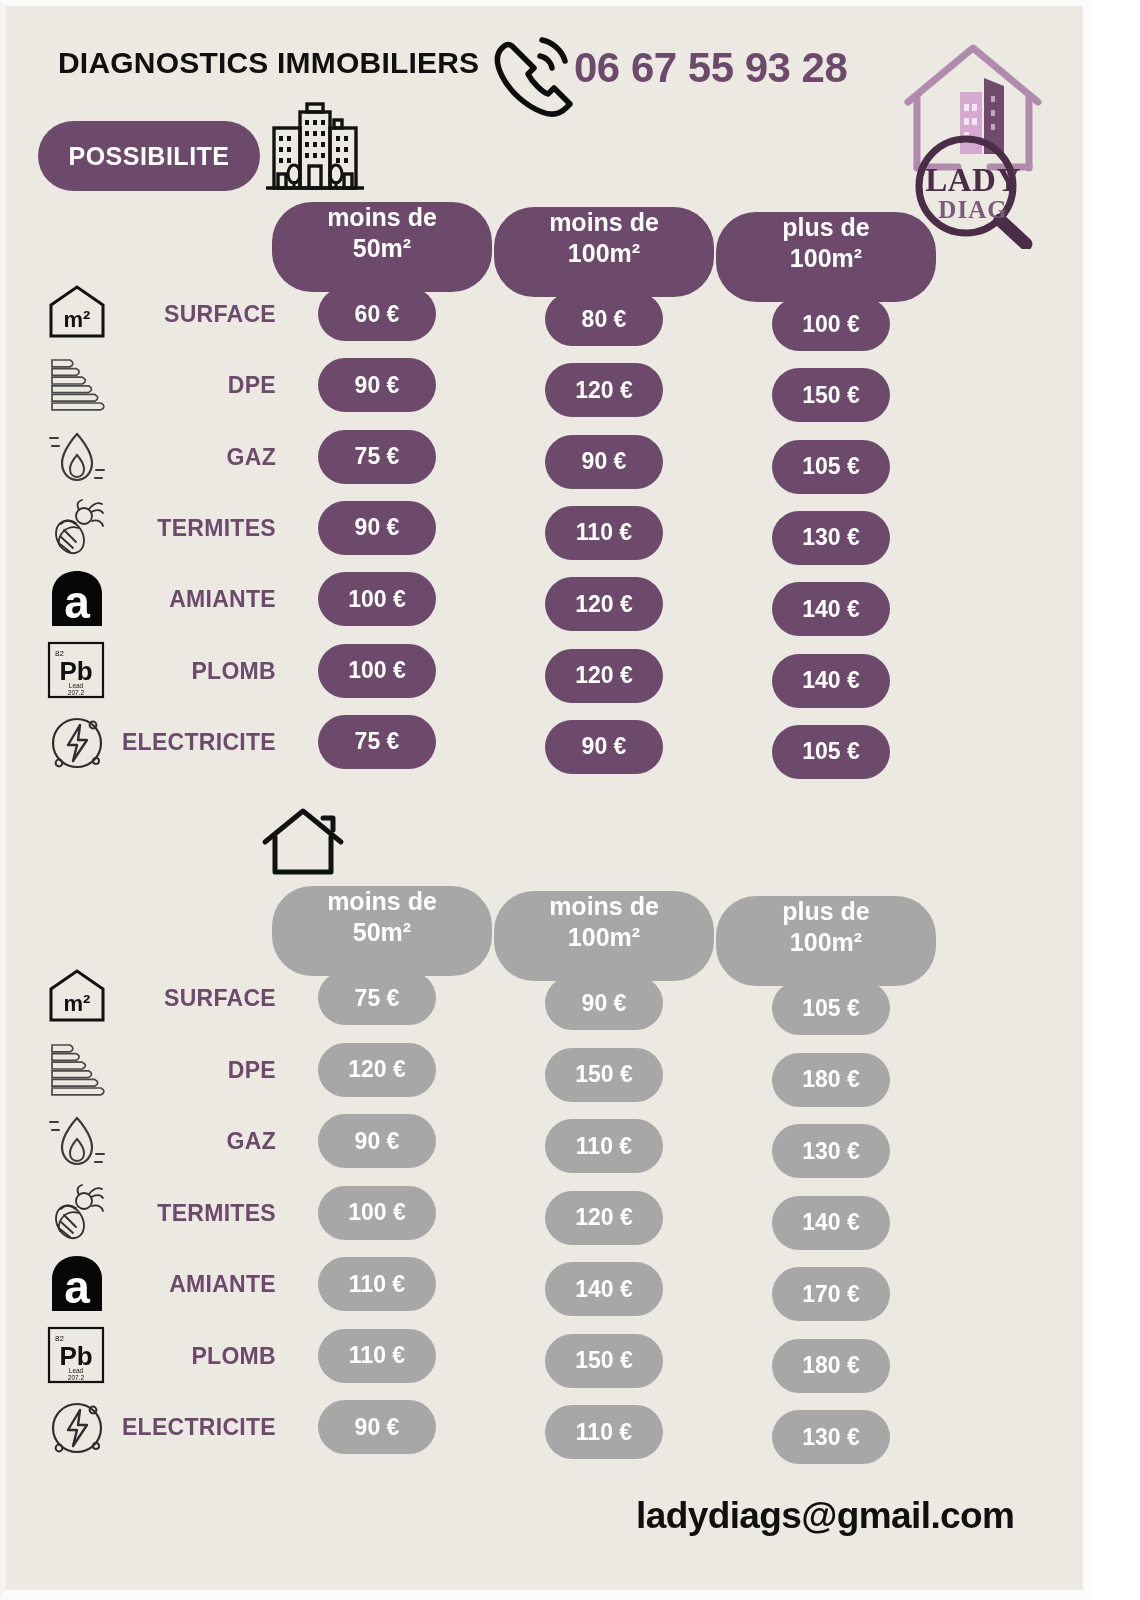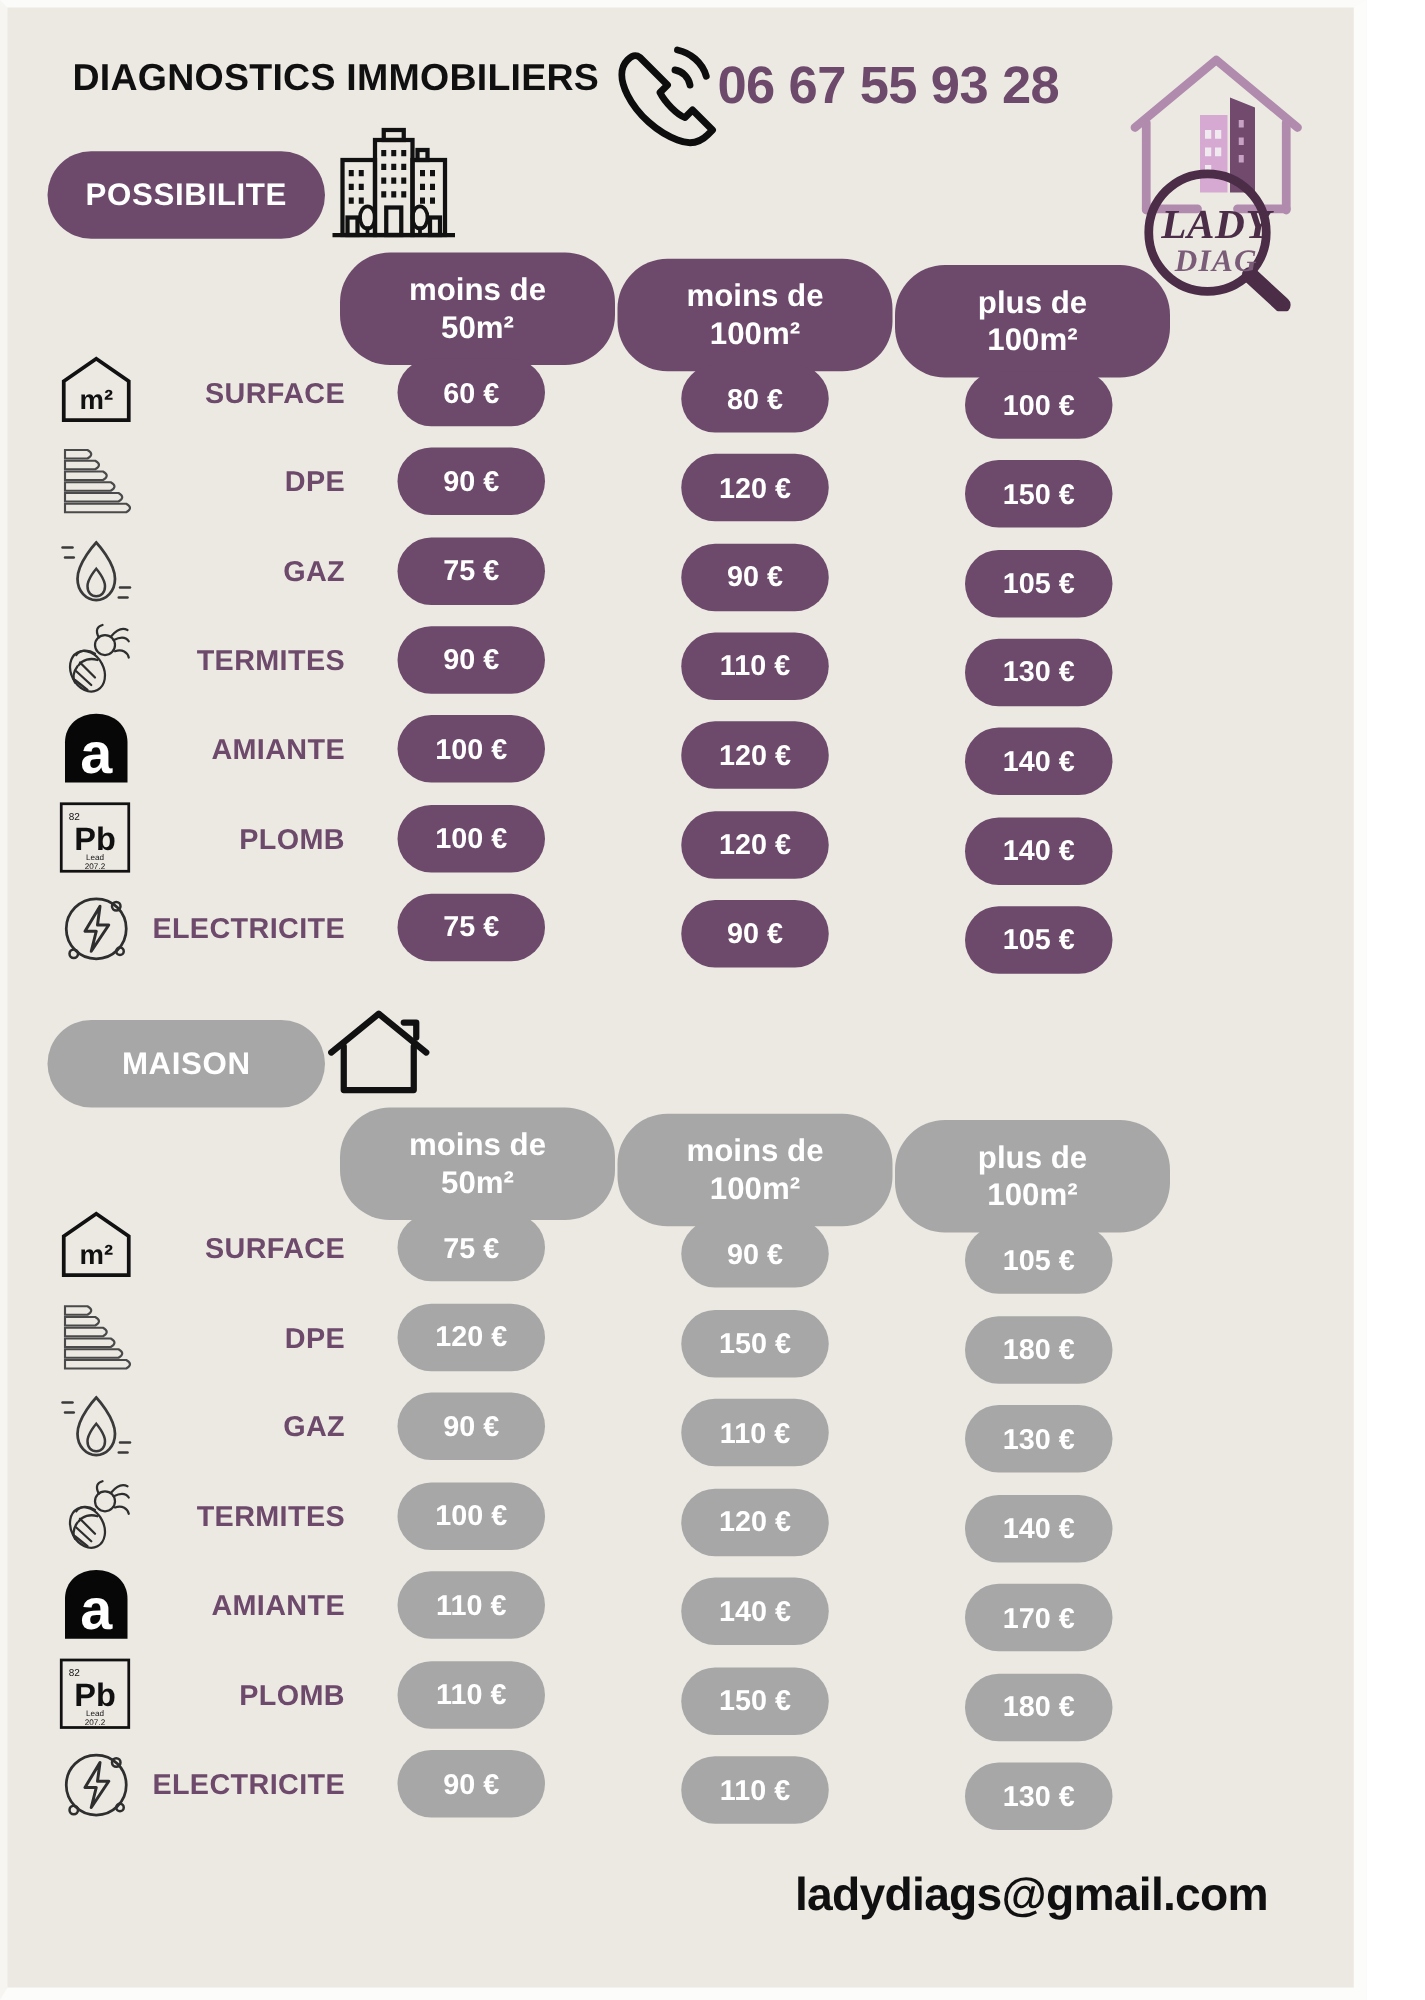--- a/index.html
+++ b/index.html
@@ -33,7 +33,7 @@
     font-size: 42px; font-weight: bold; letter-spacing: -.5px;
     color: #6d4a6b;
   }
-  #logo { left: 892px; top: 28px; width: 150px; height: 215px; font-style: italic; }
+  #logo { left: 892px; top: 28px; width: 150px; height: 215px; }
   #logo-lady {
     position:absolute; left: 0; right: 0; top: 128px; text-align: center;
     font-family: "Liberation Serif", serif; font-size: 33px;

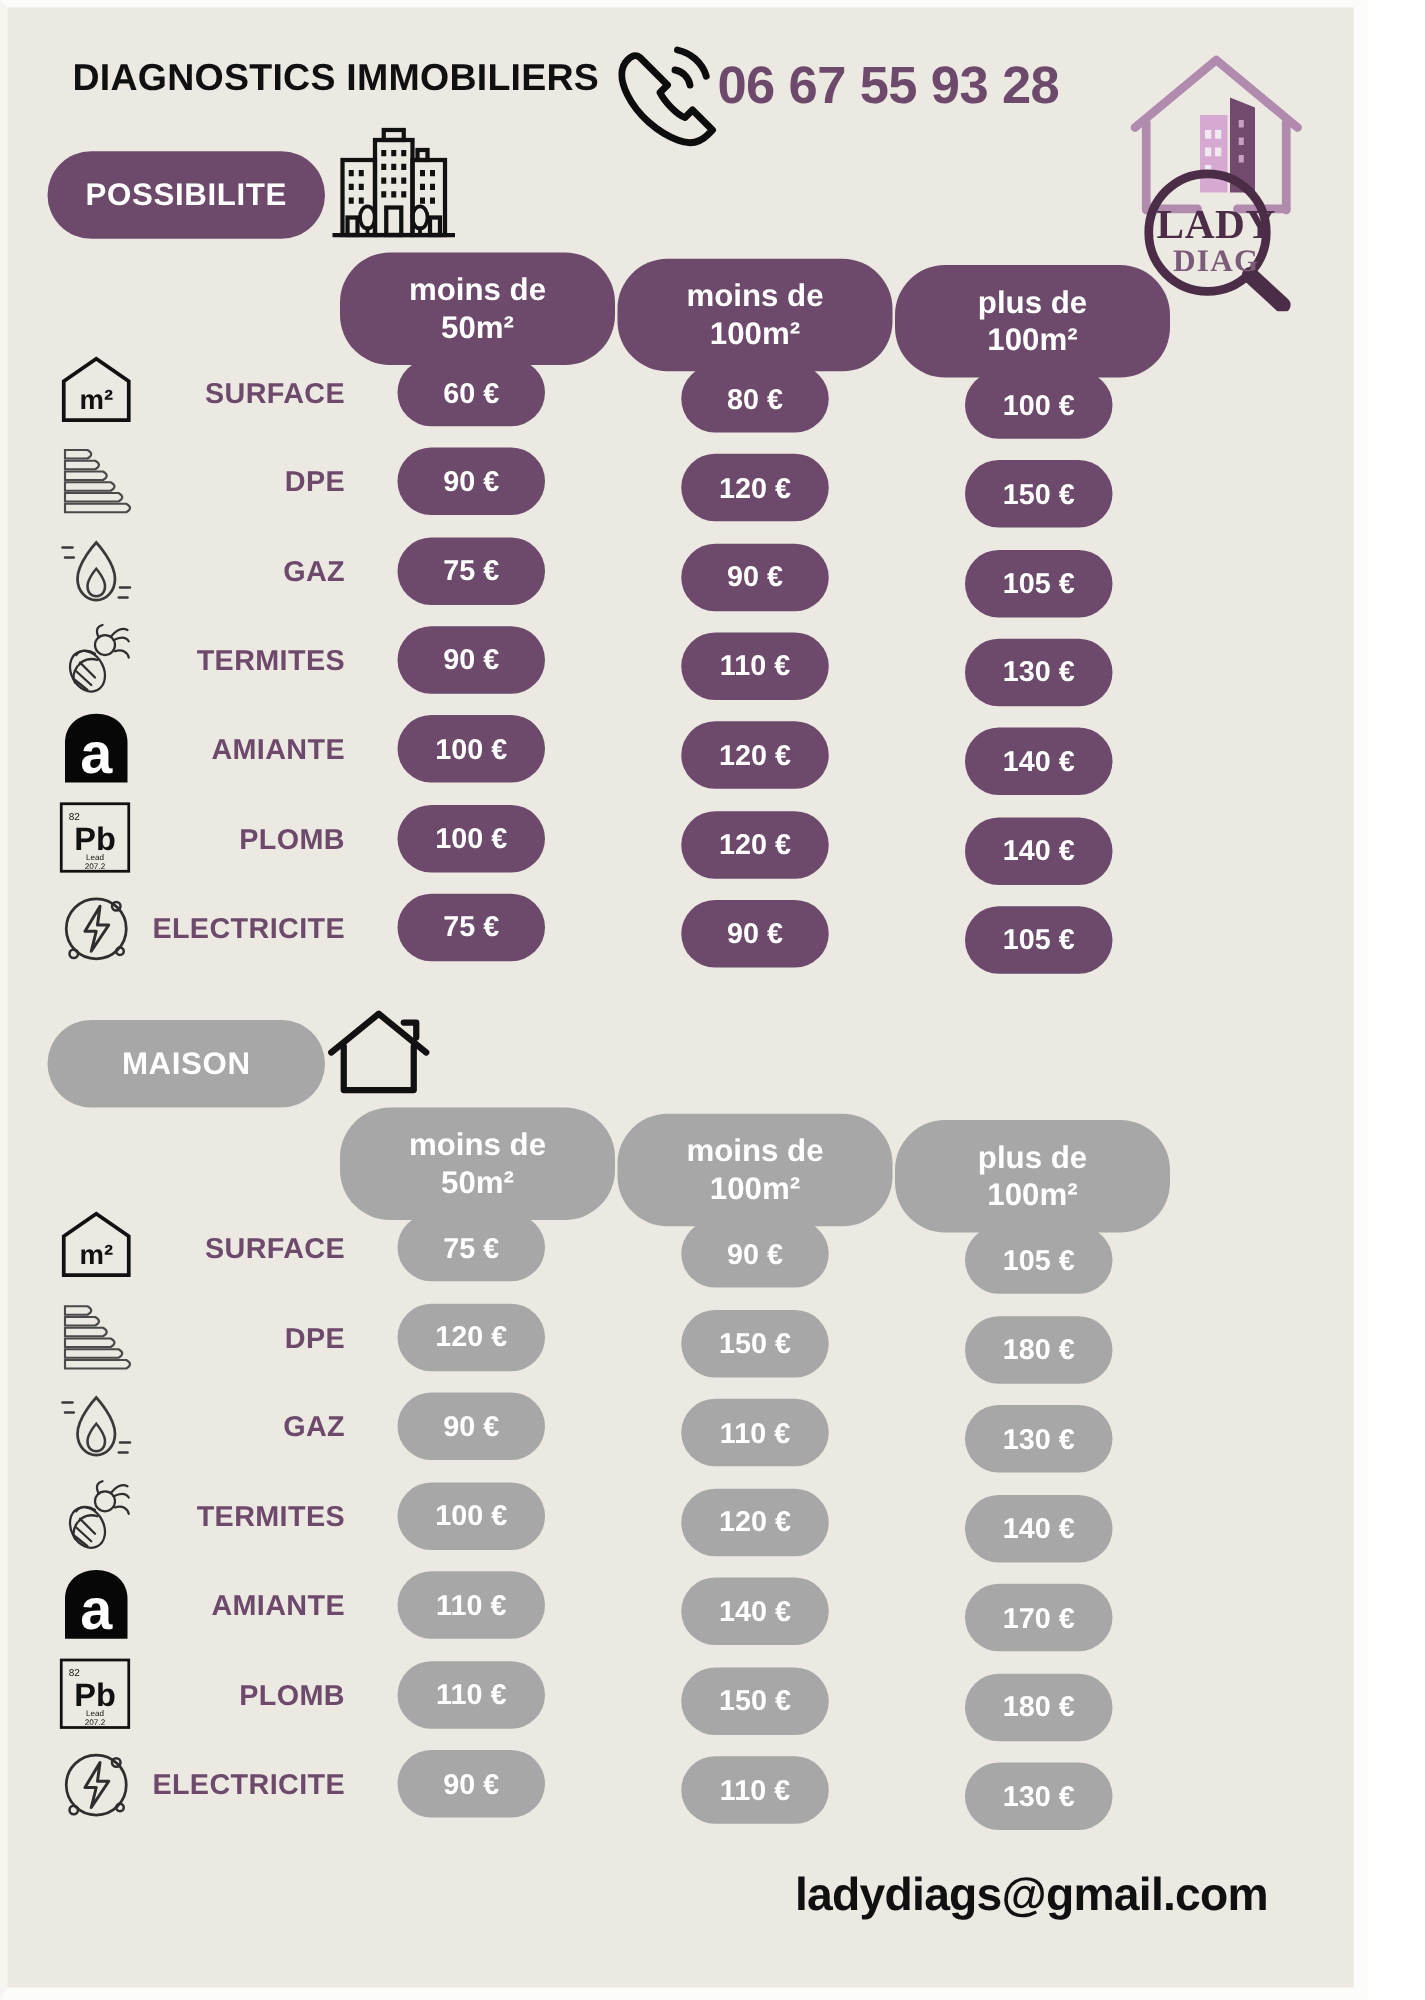--- a/index.html
+++ b/index.html
@@ -60,7 +60,7 @@
   .colhead {
     width: 220px; height: 90px; border-radius: 40px;
     display: flex; flex-direction: column;
-    align-items: center; justify-content: center;
+    align-items: center; 
     color: #ffffff; font-size: 25px; font-weight: bold; line-height: 1.22;
     text-align: center;
   }

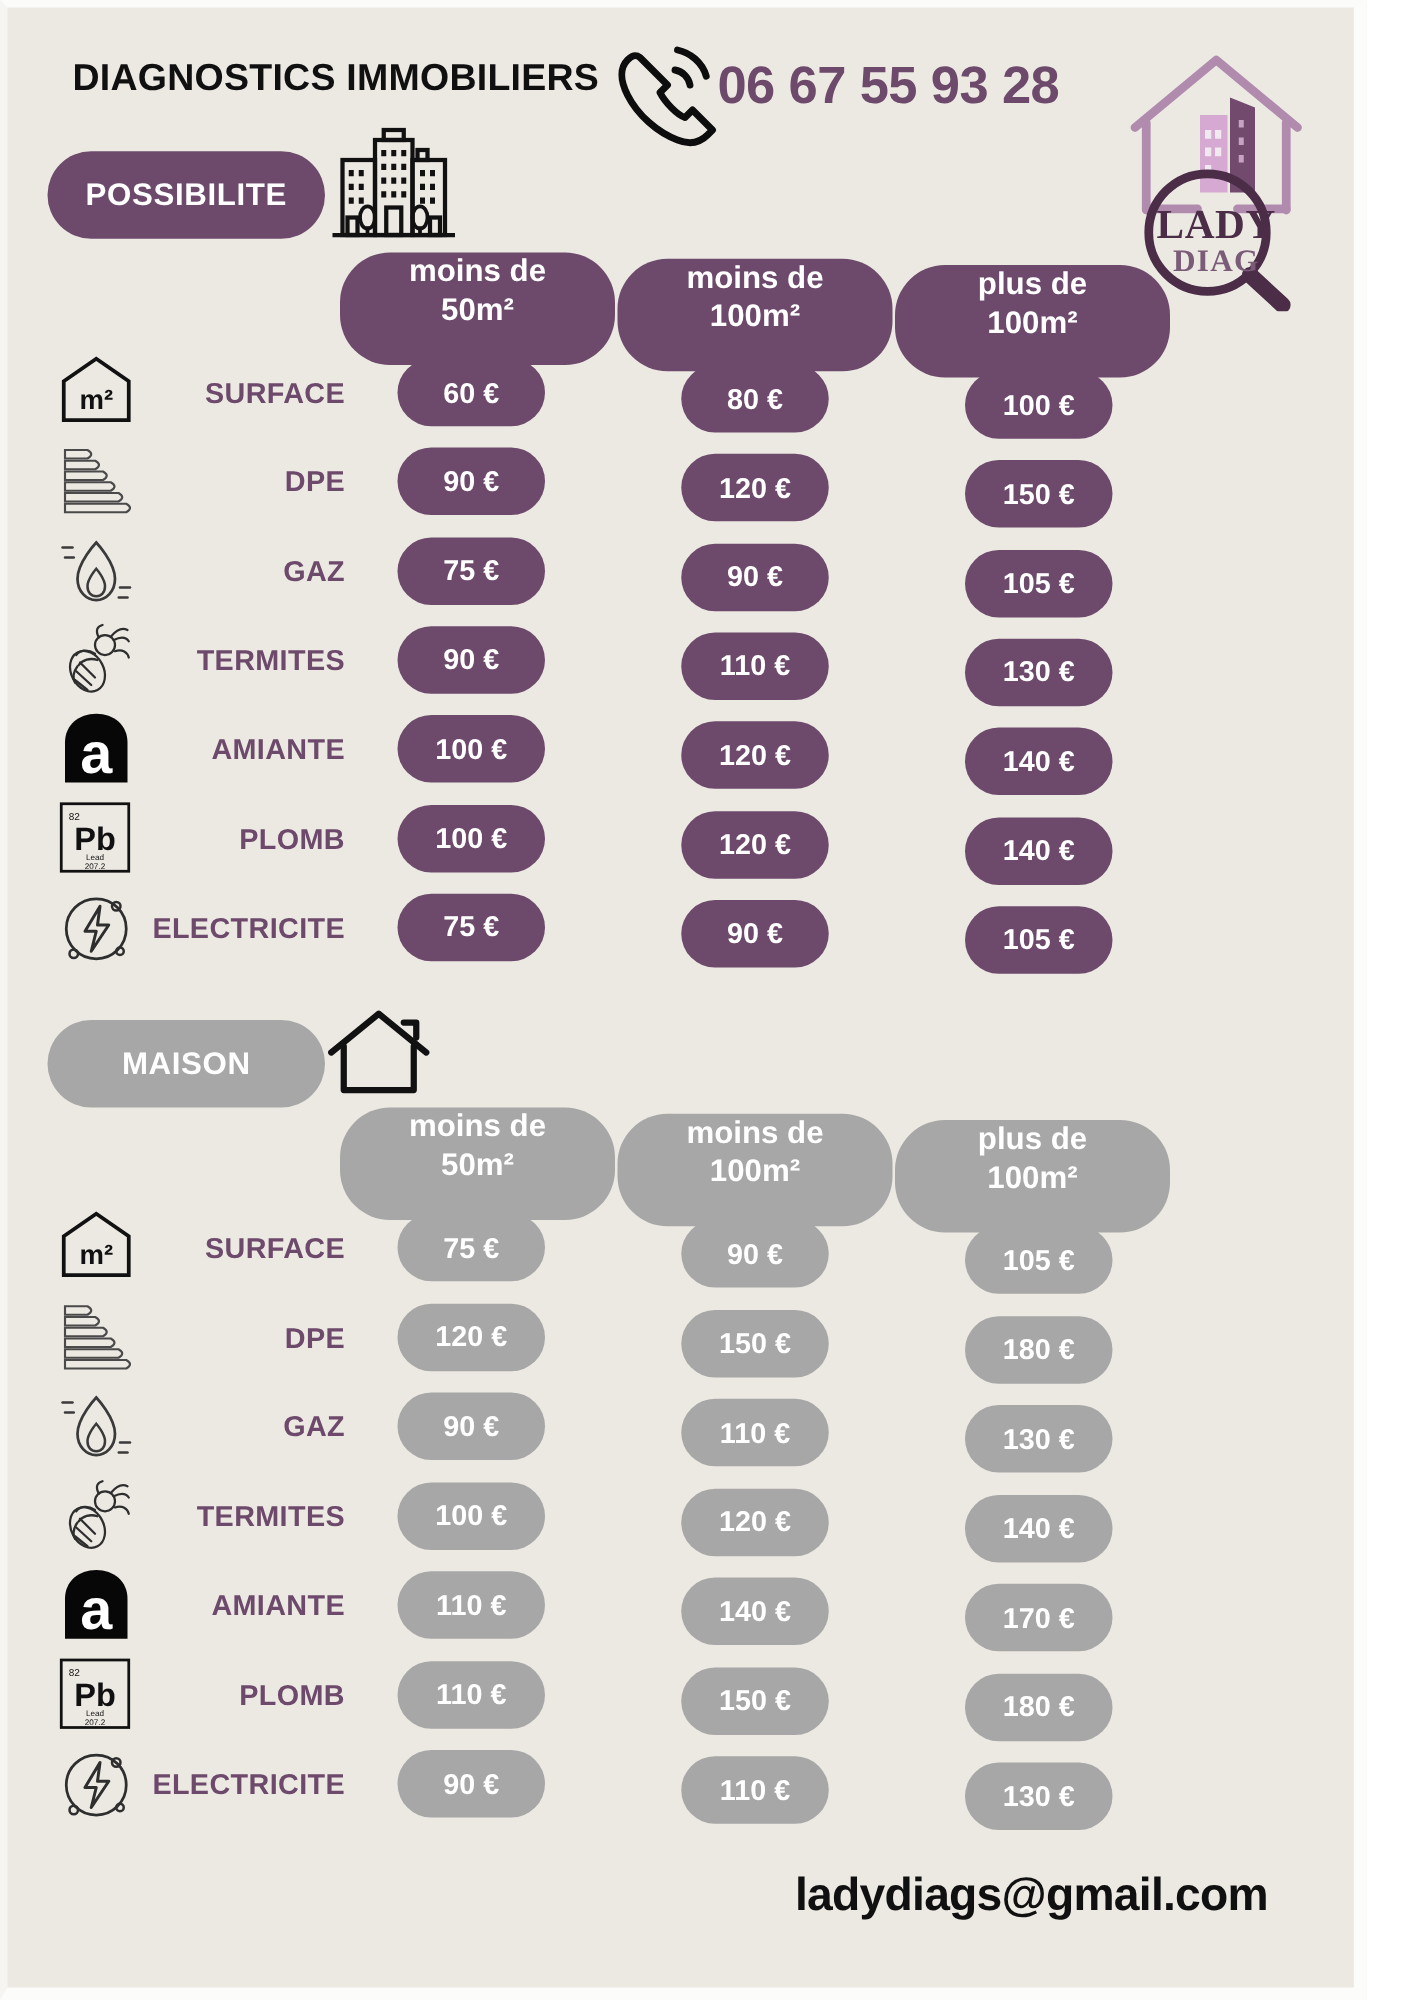--- a/index.html
+++ b/index.html
@@ -188,7 +188,6 @@
     </svg>
   </div>
 
-  <div class="abs cat-pill" id="cat-maison">MAISON</div>
 
   <div class="abs" id="icon-house">
     <svg width="84" height="72" viewBox="0 0 84 72">

